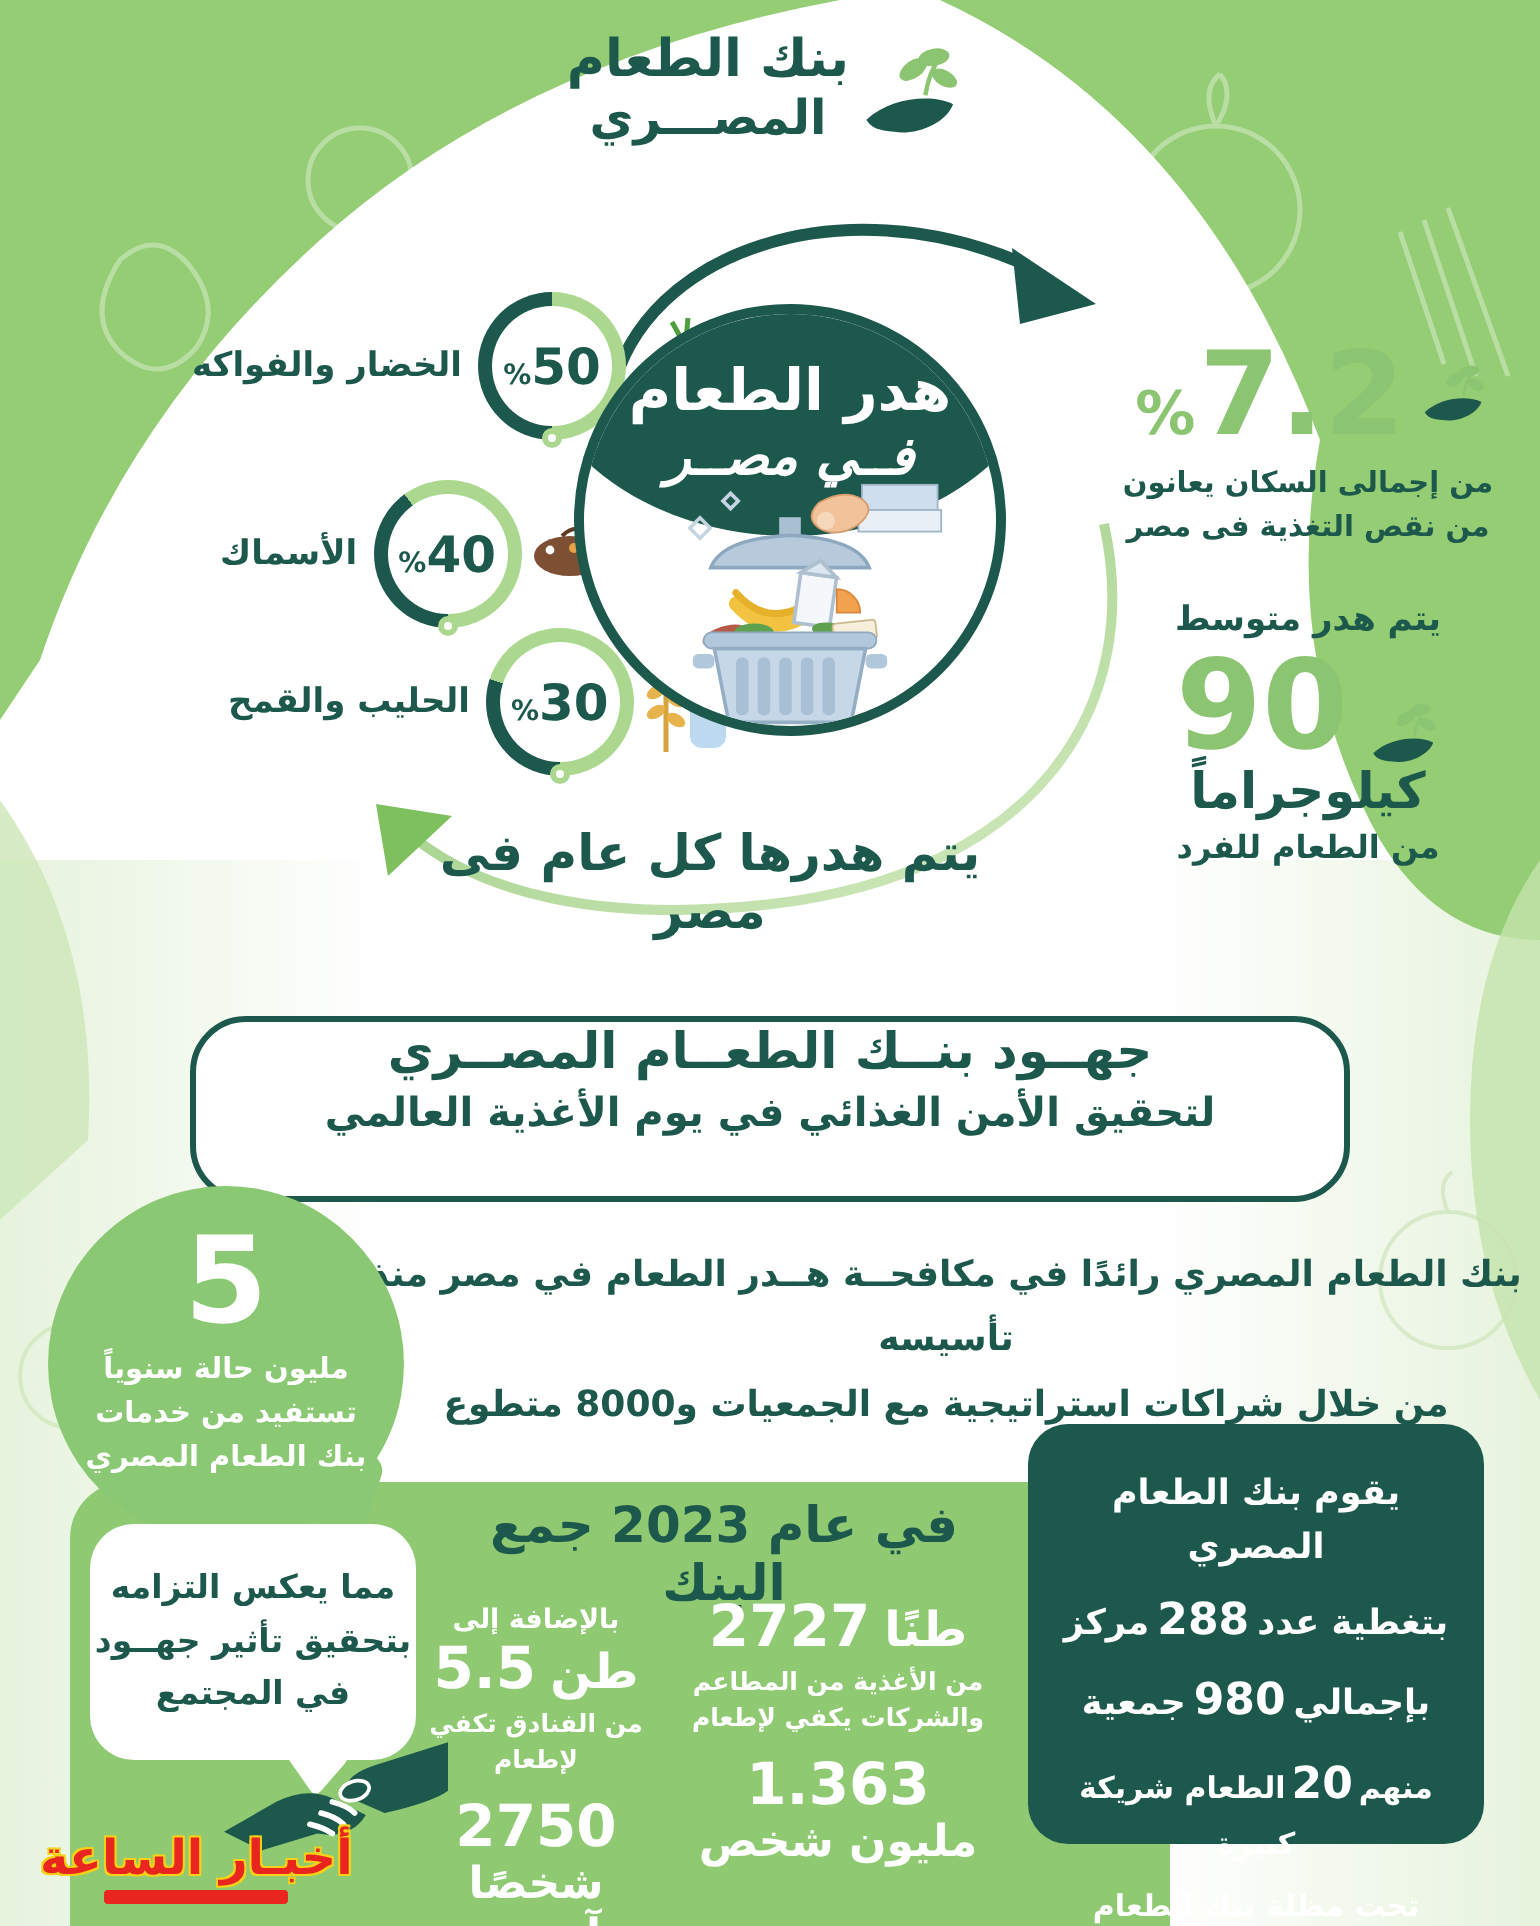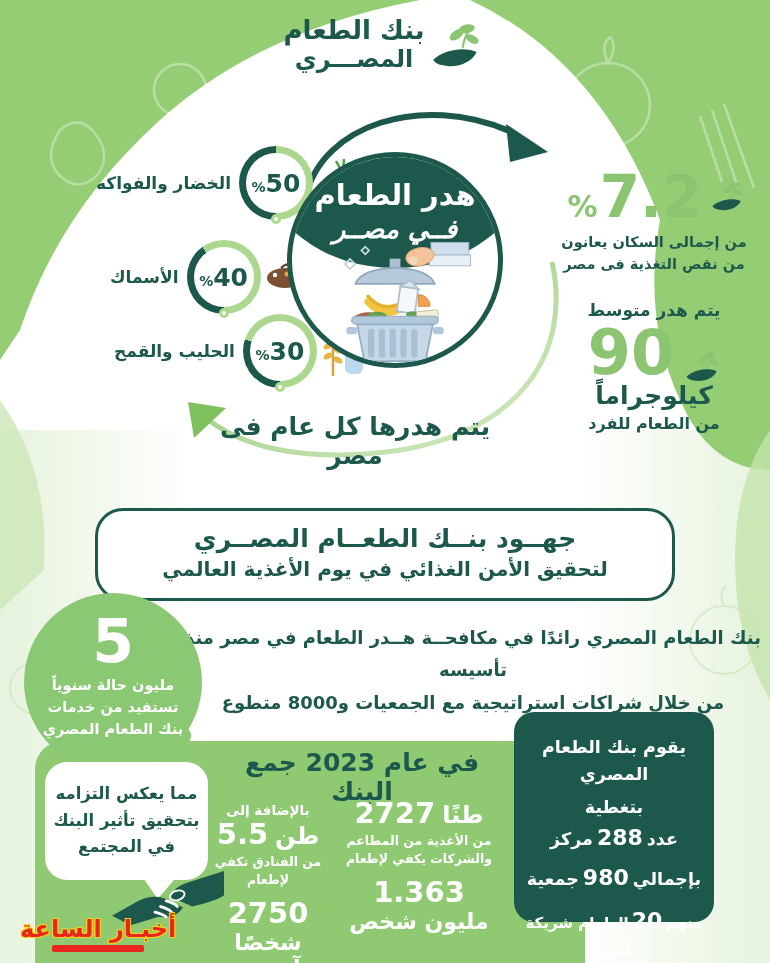--- a/index.html
+++ b/index.html
@@ -71,7 +71,7 @@
   
   .head-box{top:508px;left:95px;width:580px;height:93px;background:#fff;
     border:3px solid var(--dark);border-radius:28px;}
-  .head-t{font-size:25px;font-weight:bold;margin-top:13px;}
+  .head-t{font-size:25px;font-weight:bold;}
   .head-s{font-size:20px;font-weight:600;margin-top:4px;}
   .para{top:622px;left:180px;width:586px;font-size:18px;font-weight:600;line-height:1.8;}
 

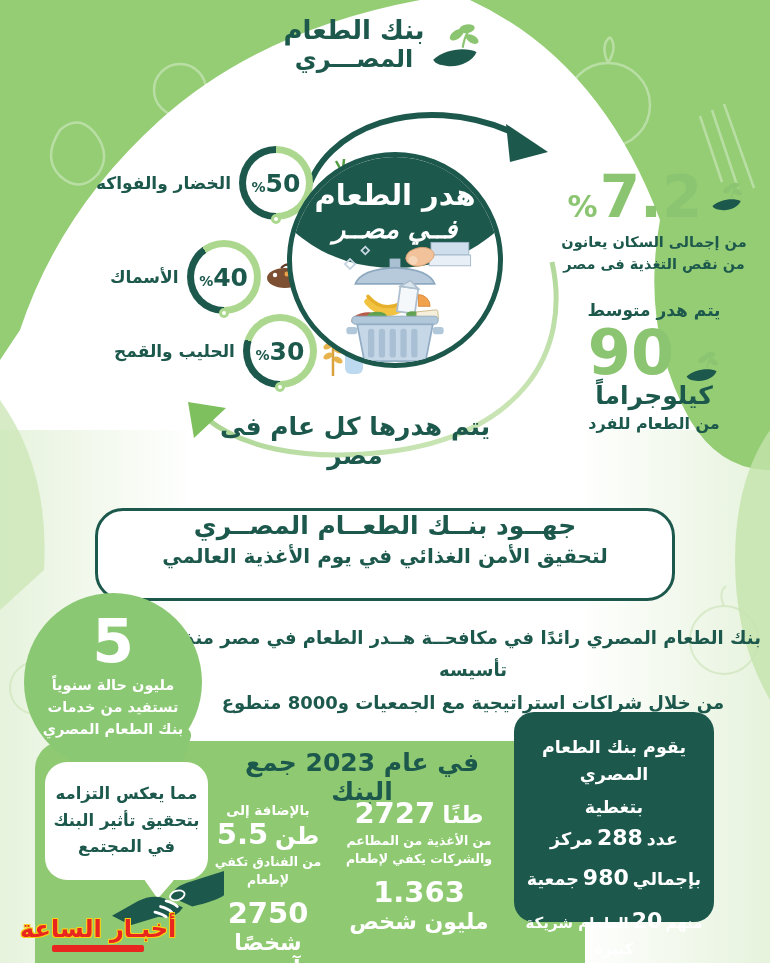--- a/index.html
+++ b/index.html
@@ -84,7 +84,7 @@
 
   
   .light-panel{top:741px;left:35px;width:550px;height:222px;background:var(--panel);border-radius:28px 28px 0 0;z-index:1;}
-  .dark-panel{top:712px;left:514px;width:200px;height:210px;background:var(--dark);border-radius:20px;z-index:2;
+  .dark-panel{top:712px;left:514px;width:228px;height:210px;background:var(--dark);border-radius:20px;z-index:2;
     color:#fff;padding:16px 10px;}
   .dp-line{font-weight:bold;line-height:1.55;}
   .dp-big{font-size:17.5px;margin-top:6px;}

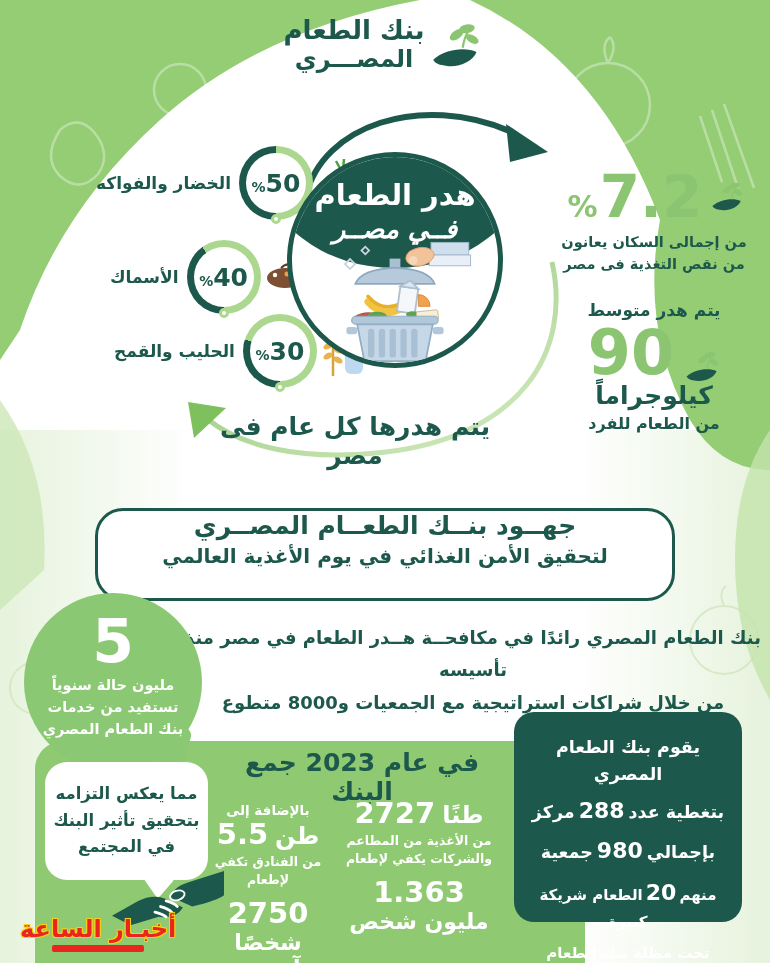--- a/index.html
+++ b/index.html
@@ -372,7 +372,7 @@
   <div class="abs bubble">
     <div class="bubble-text c" dir="rtl">
       <div>مما يعكس التزامه</div>
-      <div>بتحقيق تأثير البنك</div>
+      <div>بتحقيق تأثير جهــود</div>
       <div>في المجتمع</div>
     </div>
   </div>

